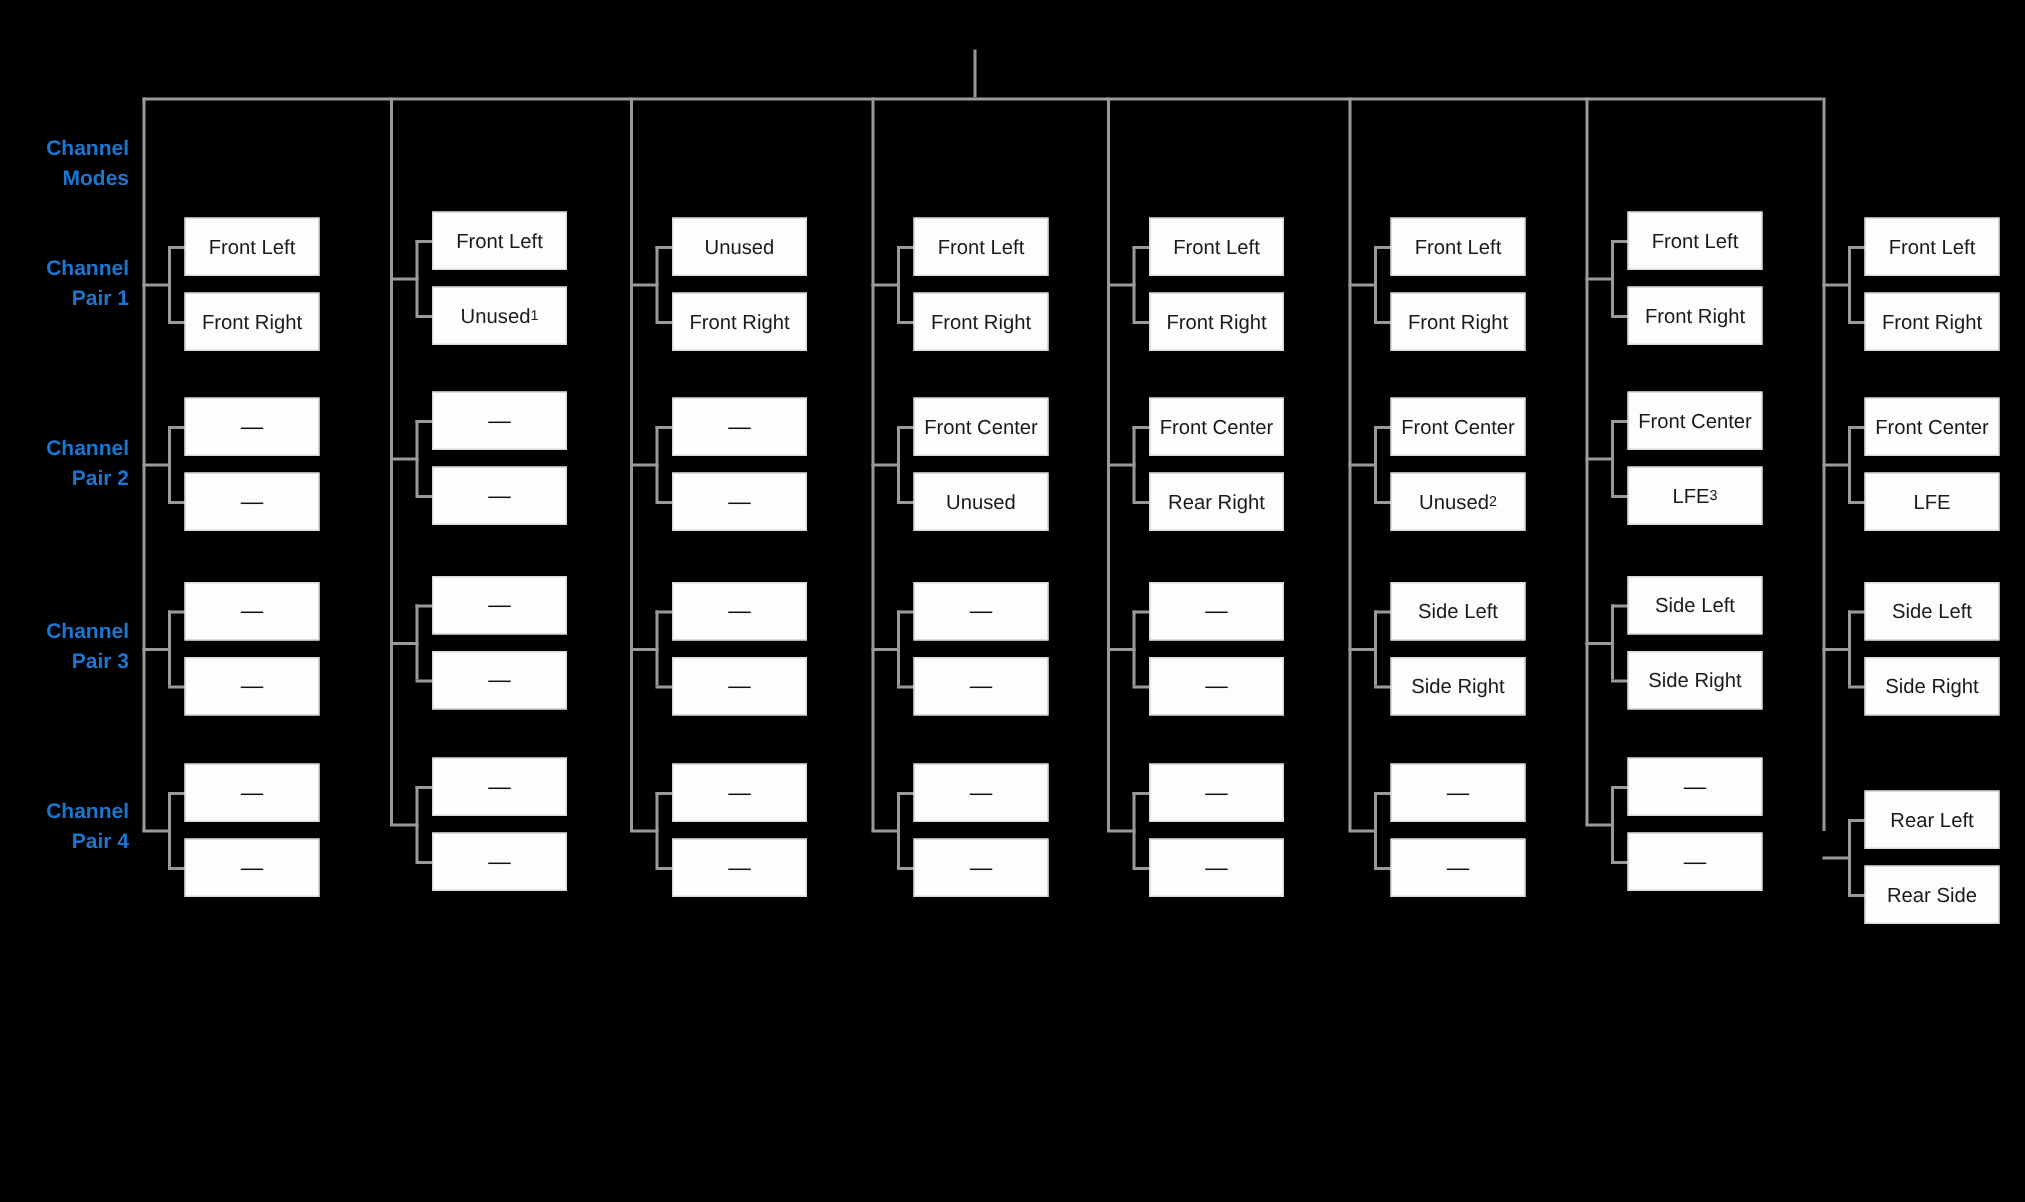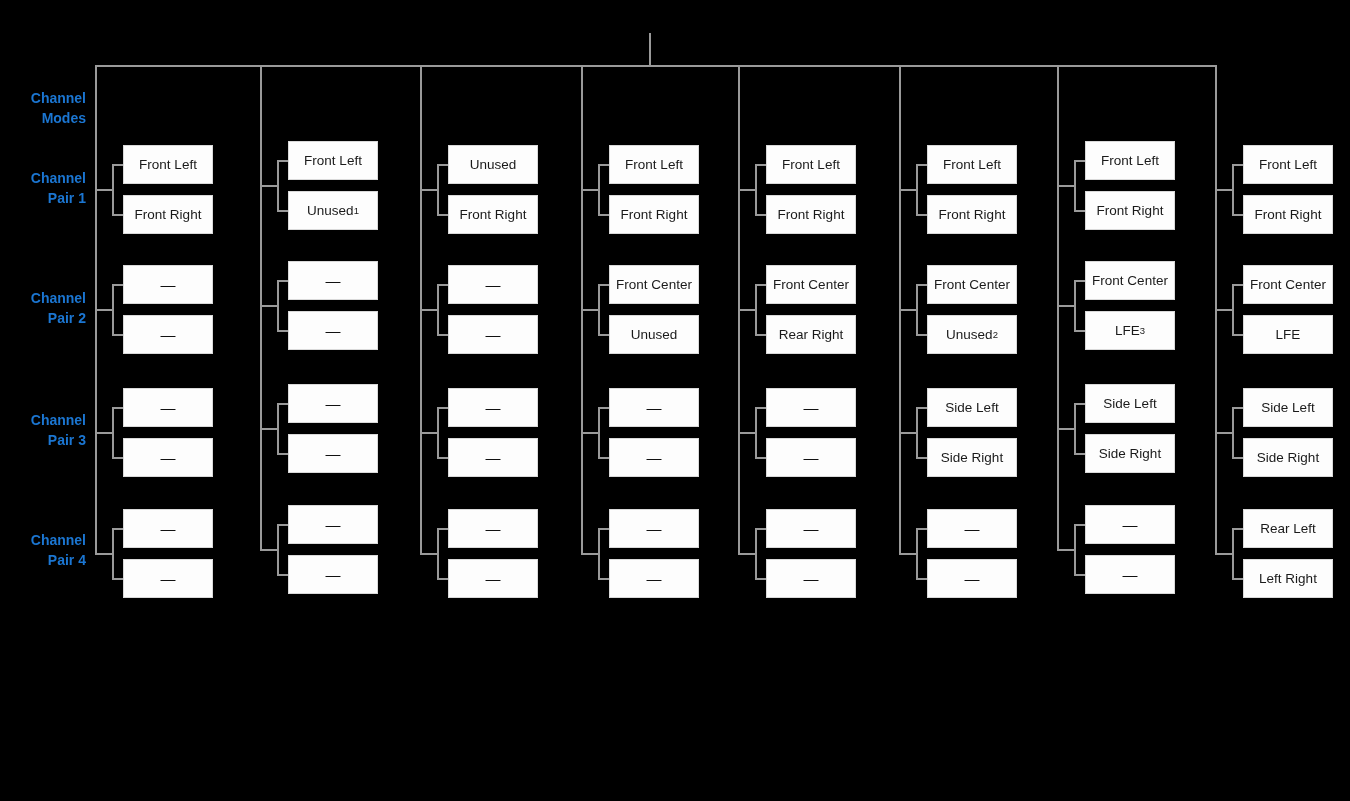--- a/index.html
+++ b/index.html
@@ -343,7 +343,7 @@
         <div class="box" style="top: 0px;">Side Left</div>
         <div class="box" style="top: 50px;">Side Right</div>
       </div>
-      <div class="pair" style="left: 0px; top: 444px; width: 118px; height: 89px;">
+      <div class="pair" style="left: 0px; top: 462px; width: 118px; height: 89px;">
         <div class="spine" style="top: 18.5px; height: 50px;"></div>
         <div class="tick" style="top: 43.5px;"></div>
         <div class="arm" style="top: 18.5px;"></div>

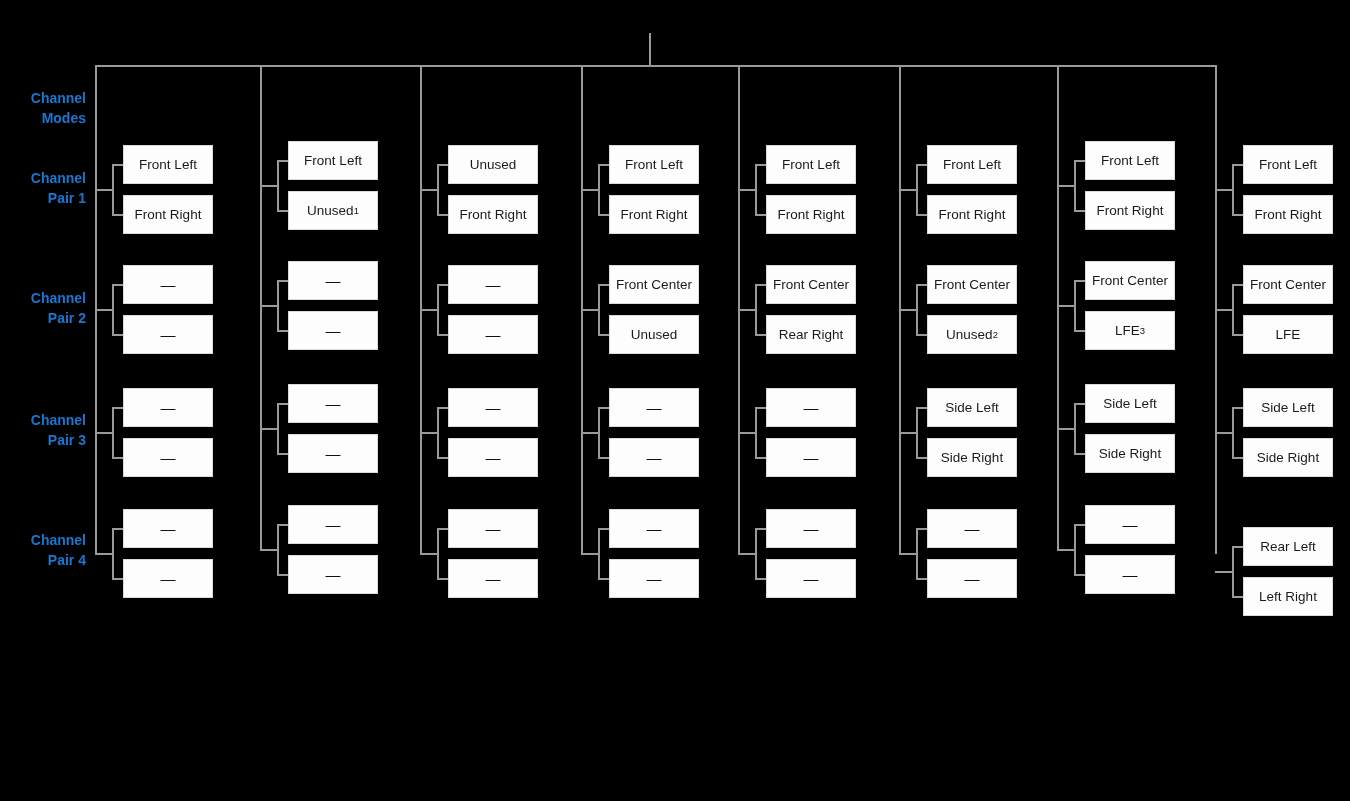--- a/index.html
+++ b/index.html
@@ -349,7 +349,7 @@
         <div class="arm" style="top: 18.5px;"></div>
         <div class="arm" style="top: 68.5px;"></div>
         <div class="box" style="top: 0px;">Rear Left</div>
-        <div class="box" style="top: 50px;">Left Right</div>
+        <div class="box" style="top: 50px;">Rear Side</div>
       </div>
     </div>
   </div>

